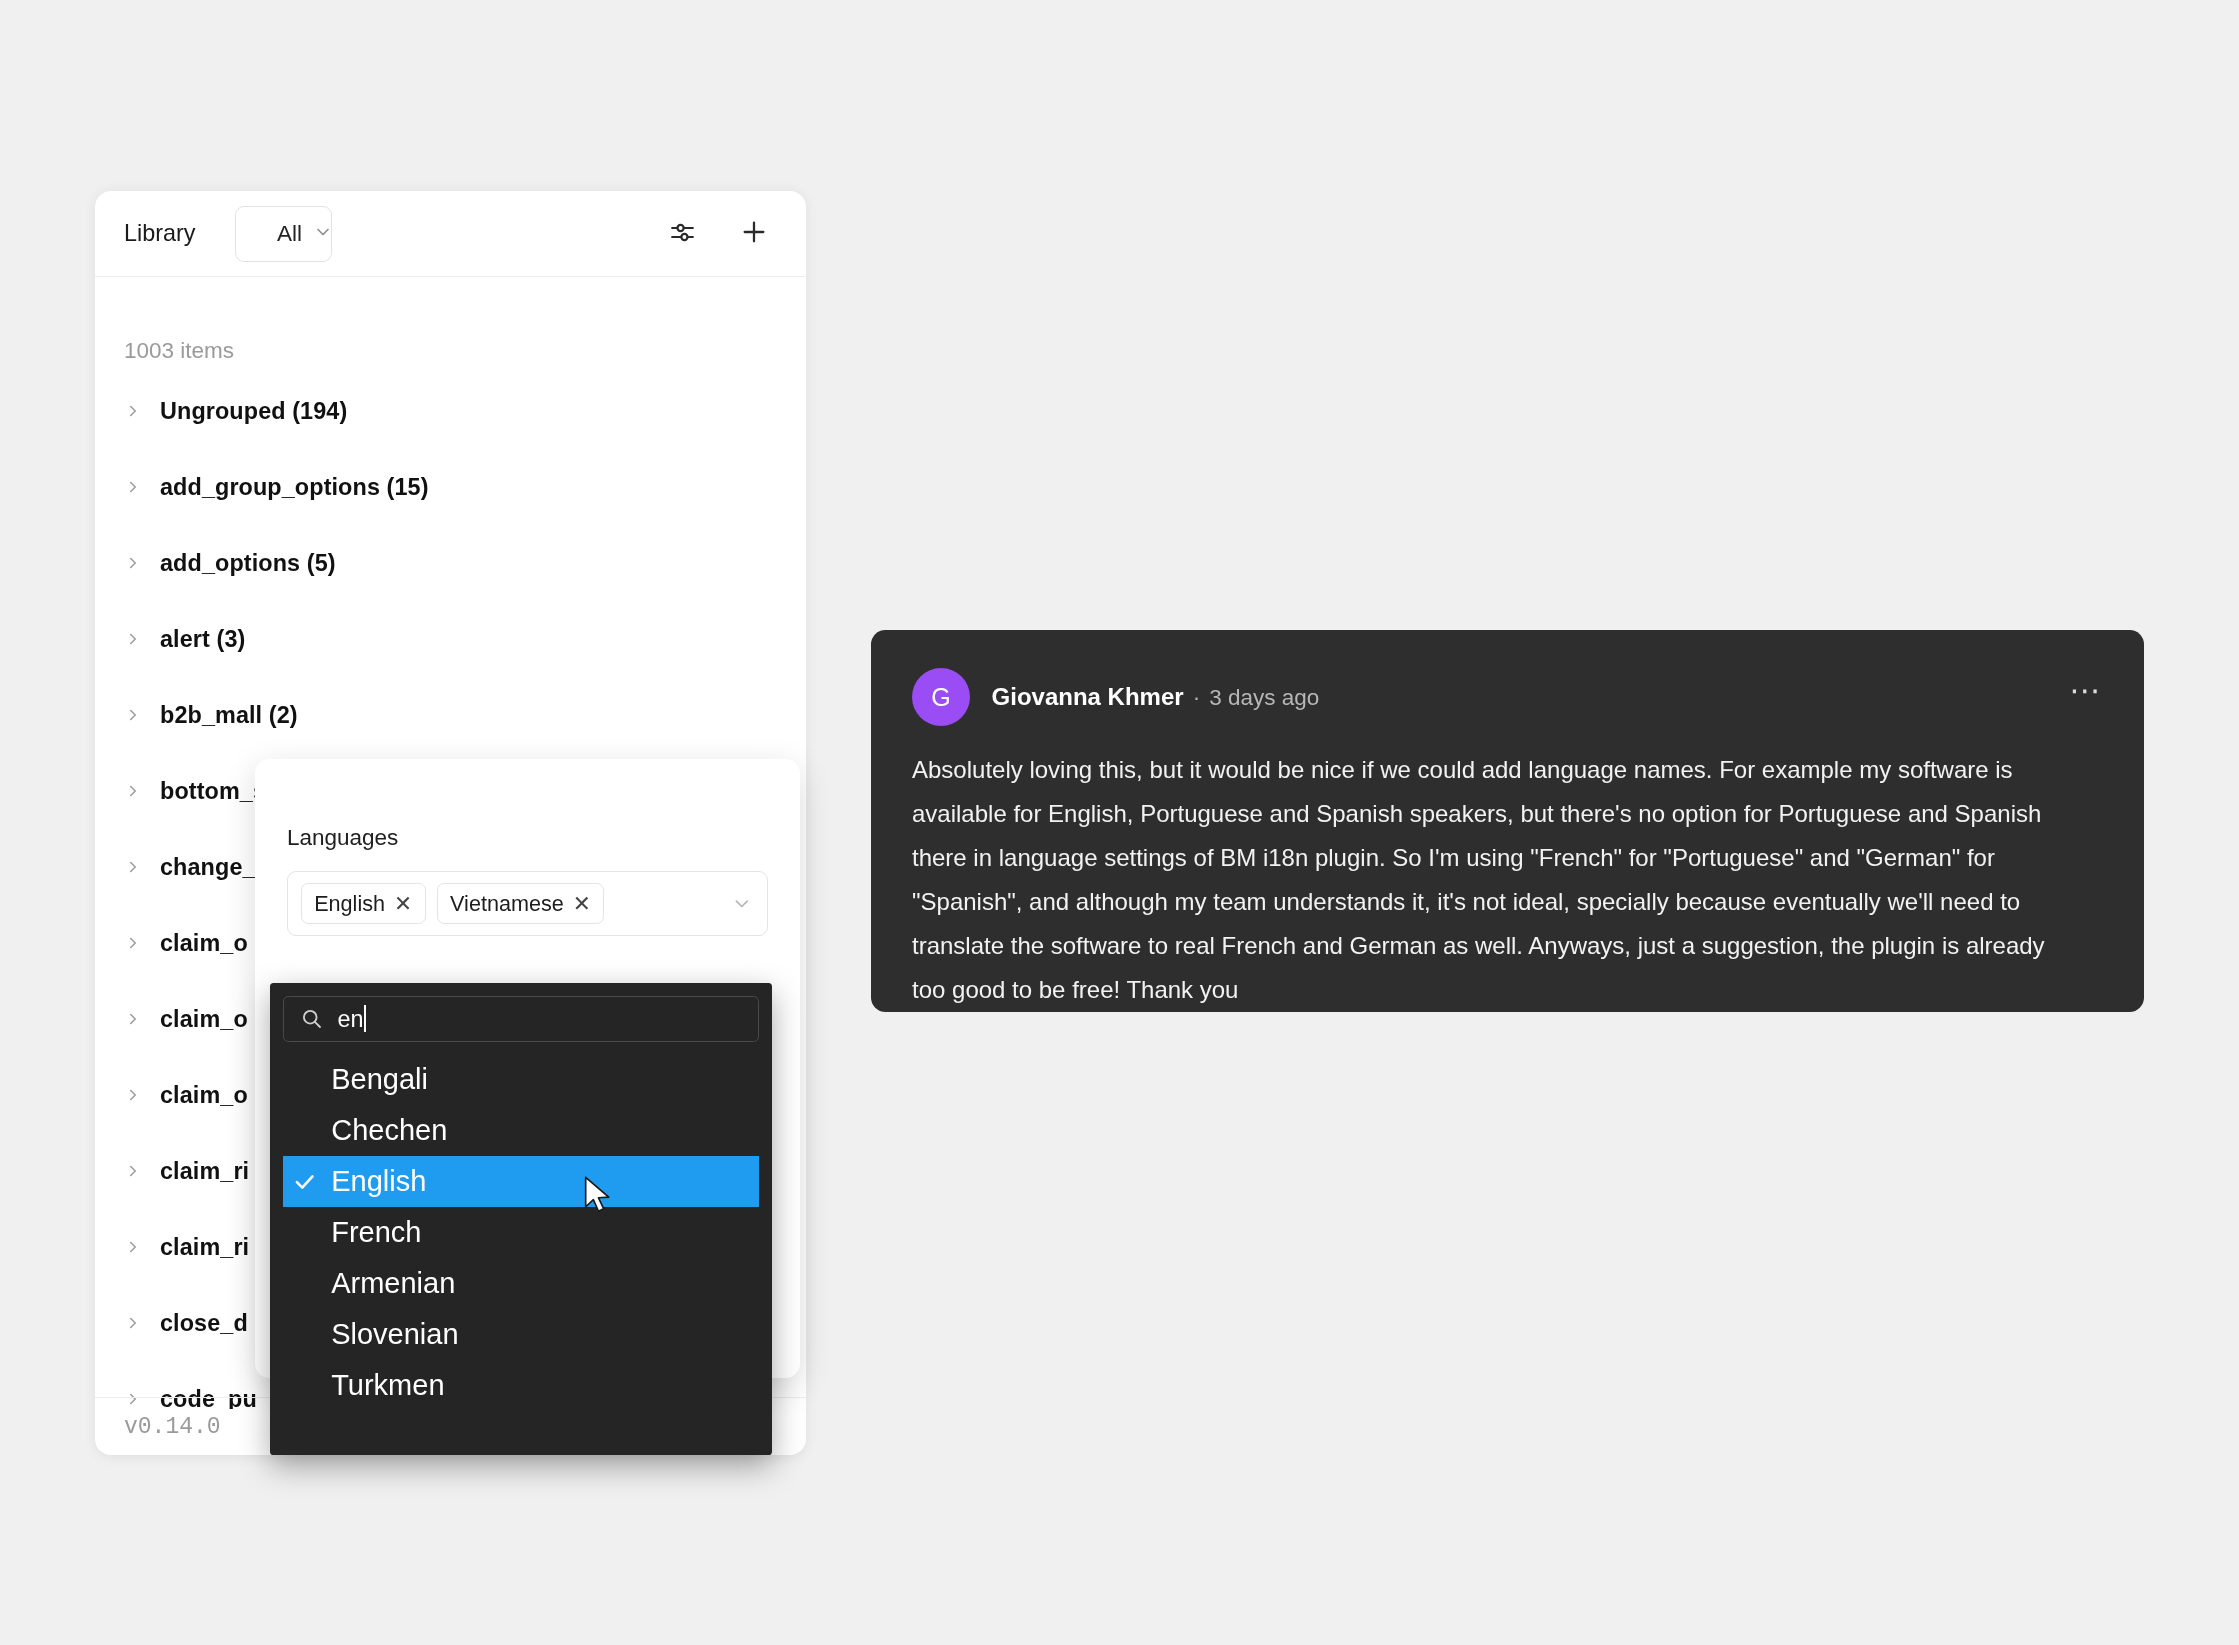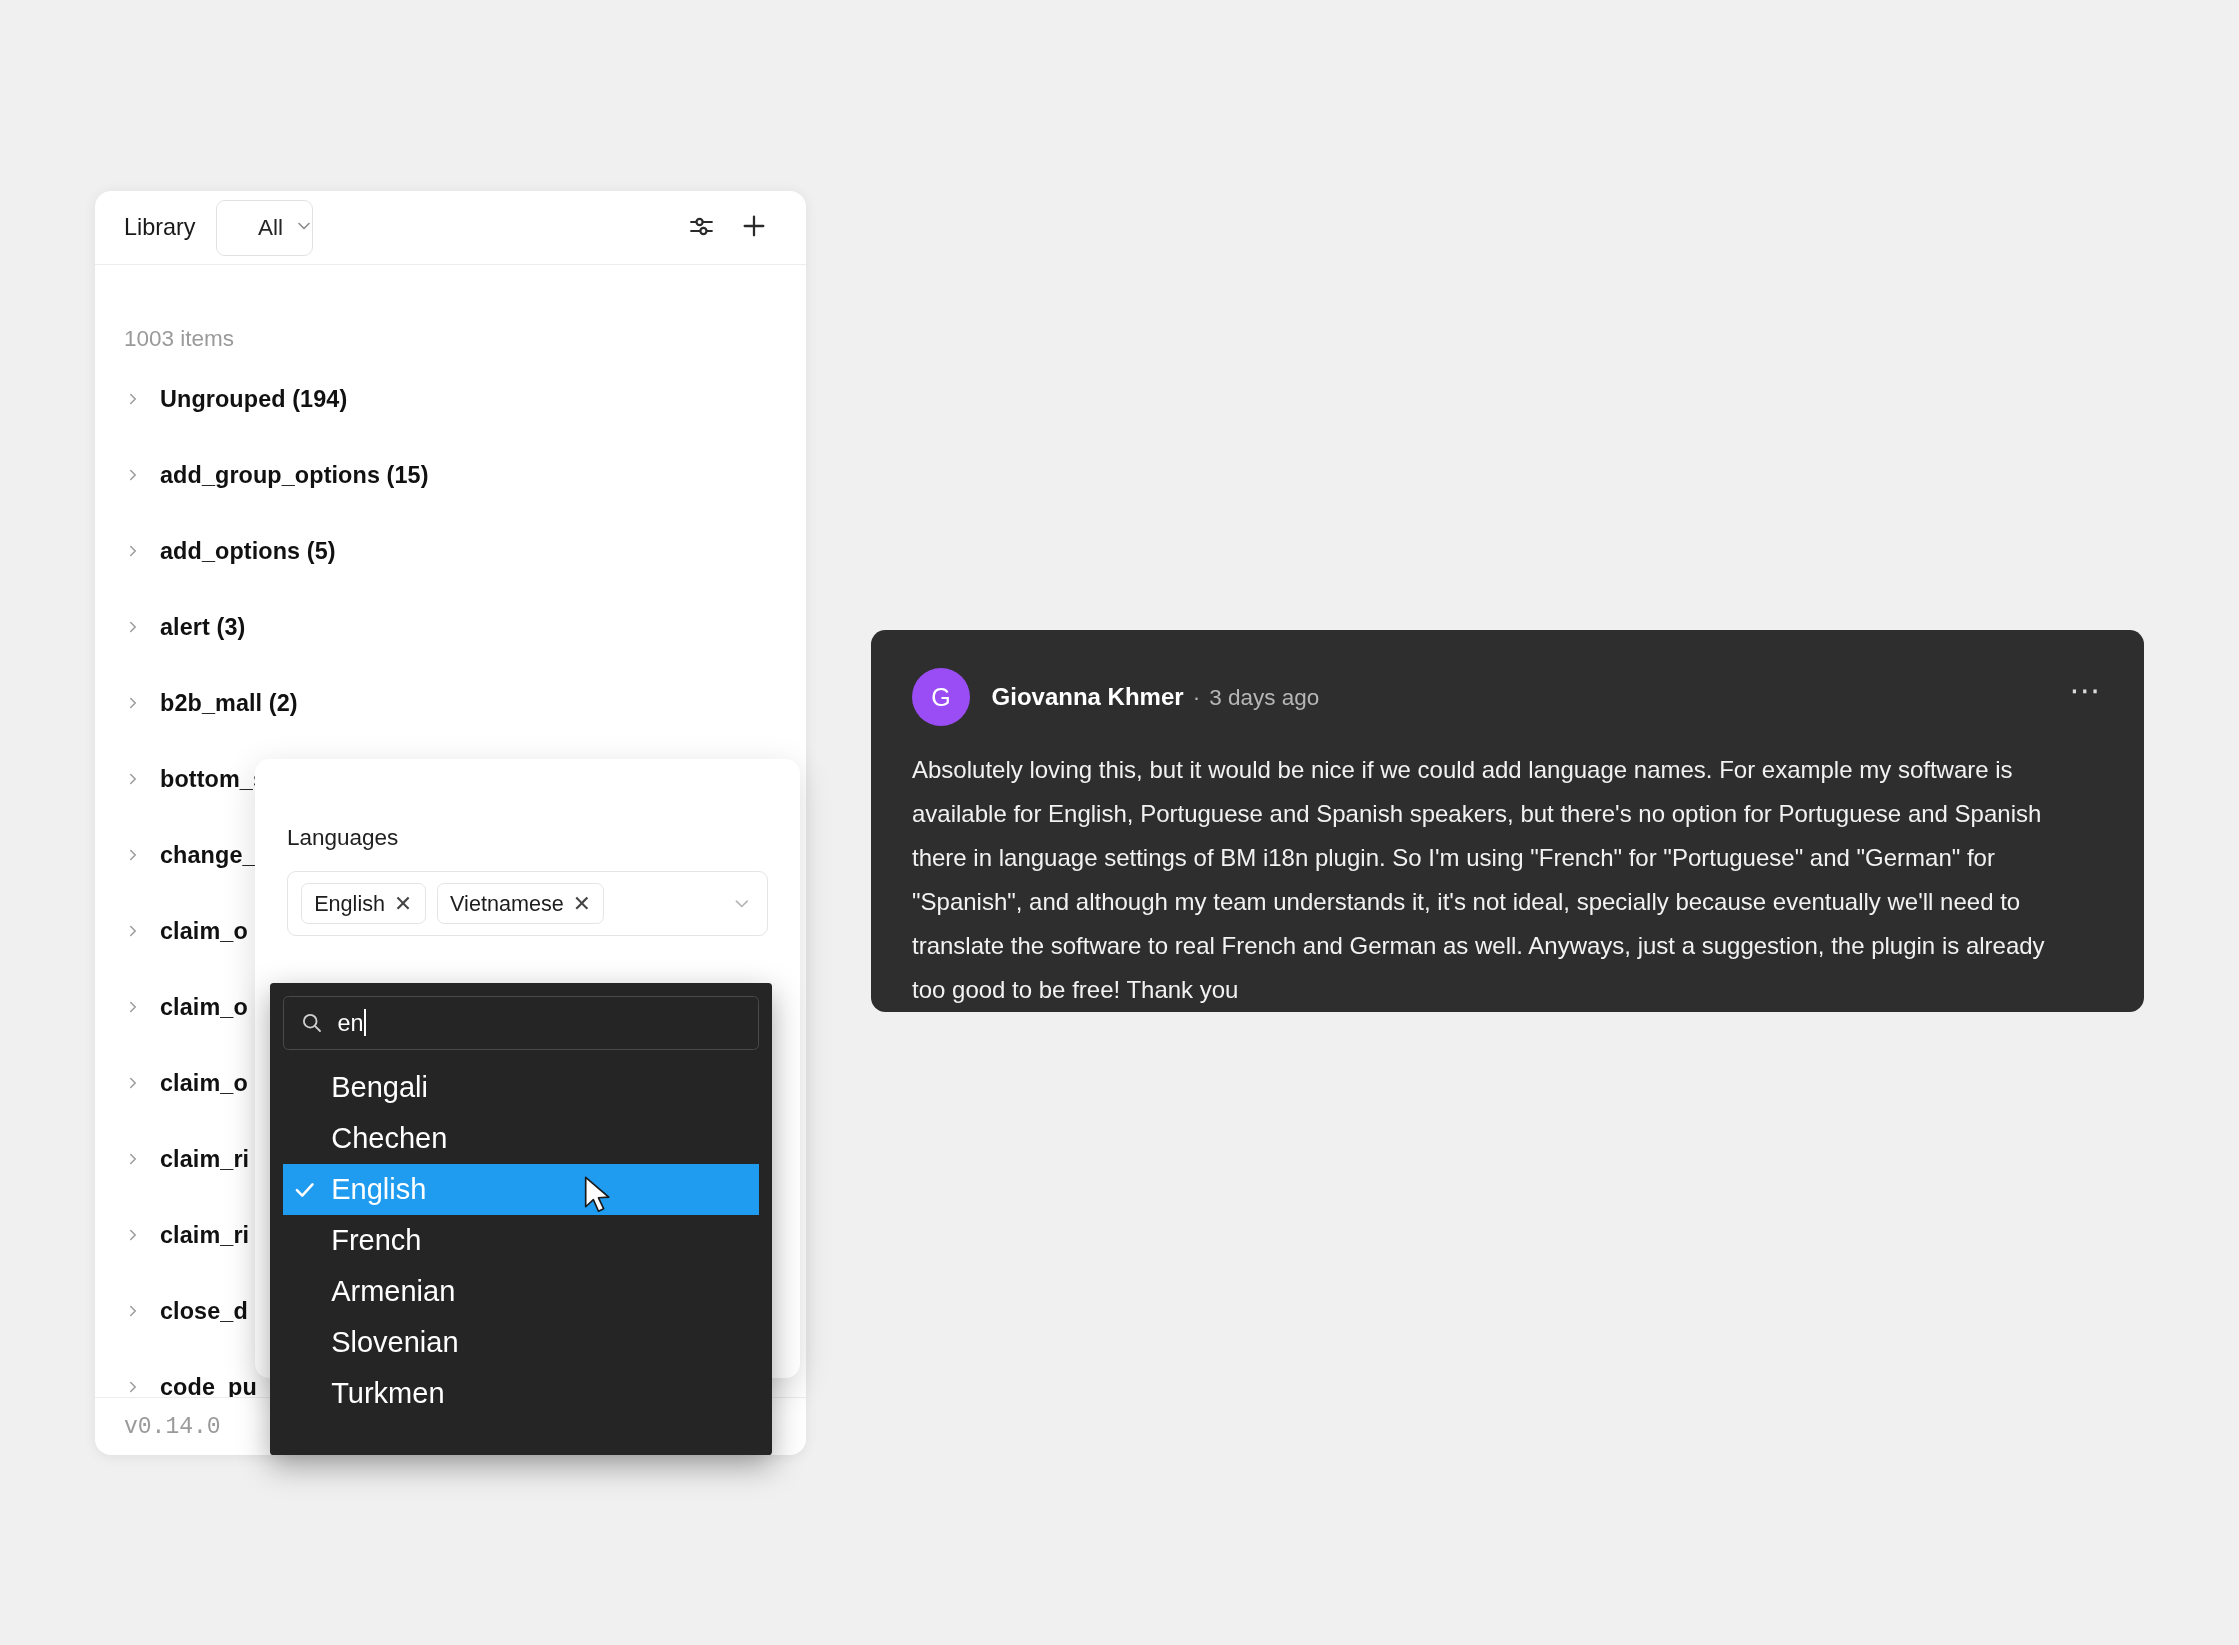--- a/index.html
+++ b/index.html
@@ -33,11 +33,12 @@
   }
 
   .library-header {
-    height: 74px;
+    height: 86px;
     display: flex;
     align-items: center;
     padding: 0 31px 0 29px;
     border-bottom: 0.9px solid #ededed;
+    gap: 19px;
   }
 
   .library-title {

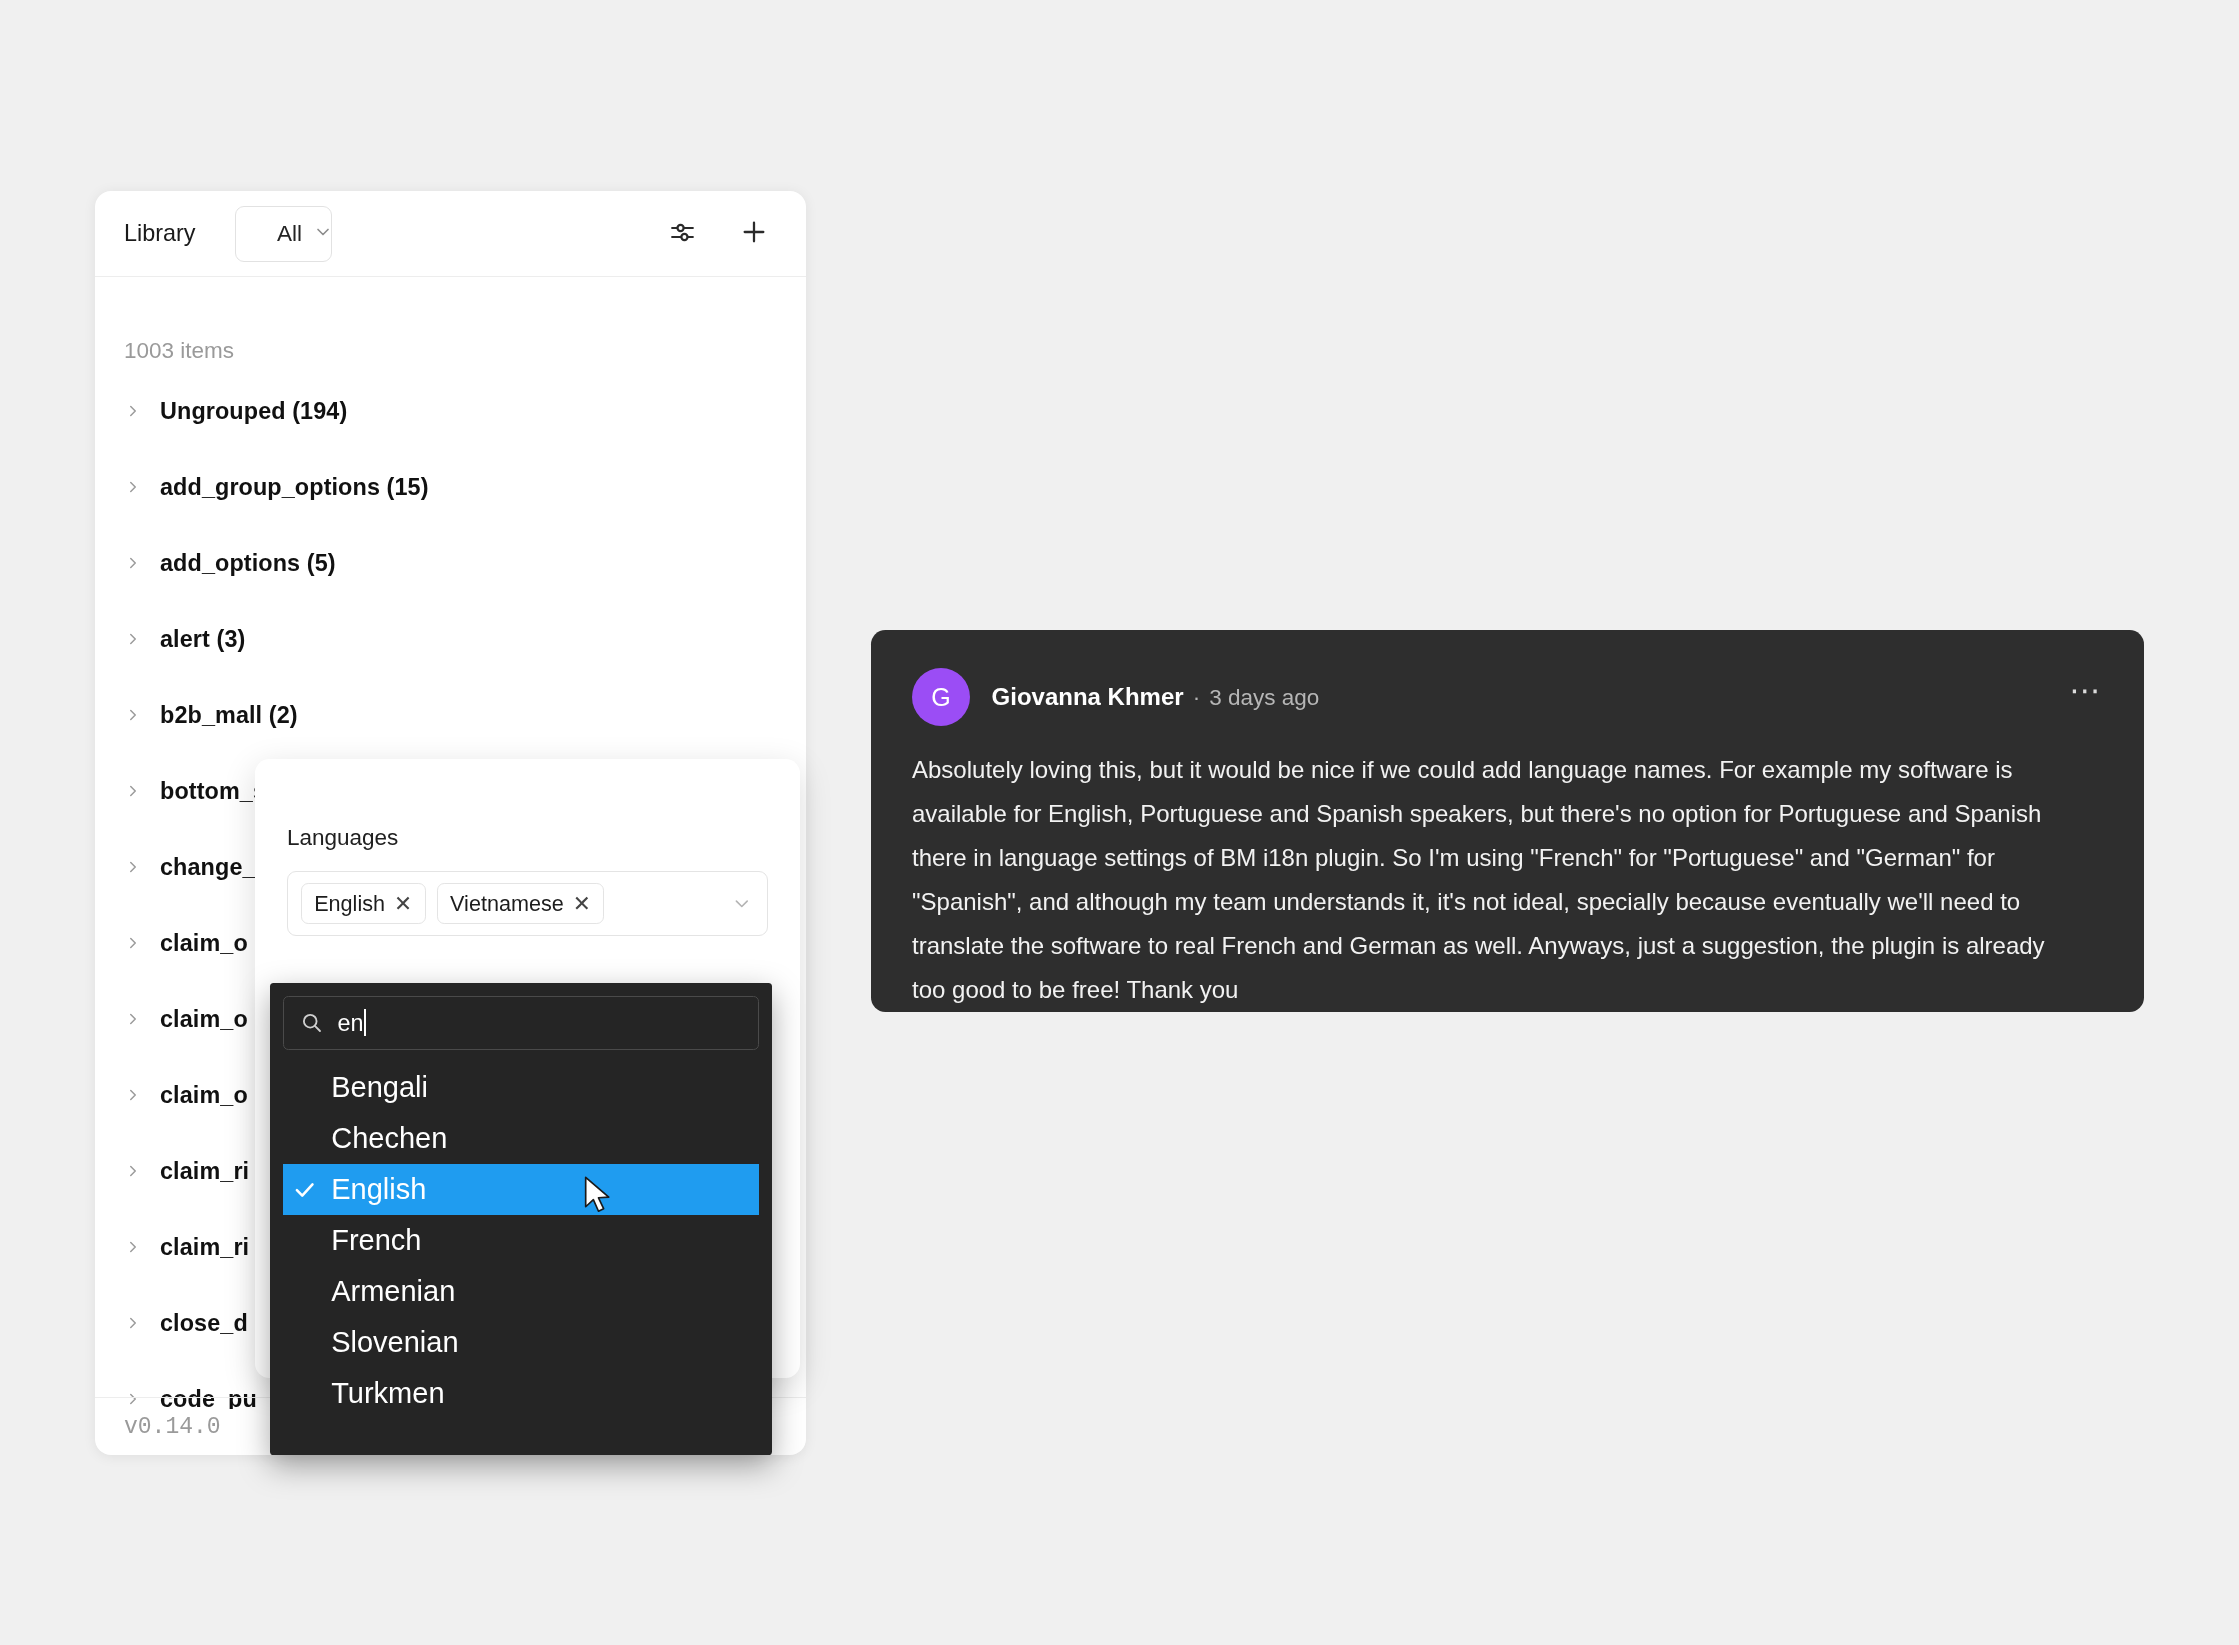--- a/index.html
+++ b/index.html
@@ -197,7 +197,7 @@
   }
 
   .lang-search {
-    height: 54px;
+    height: 46px;
     border: 0.9px solid #4a4a4a;
     border-radius: 5.4px;
     display: flex;

